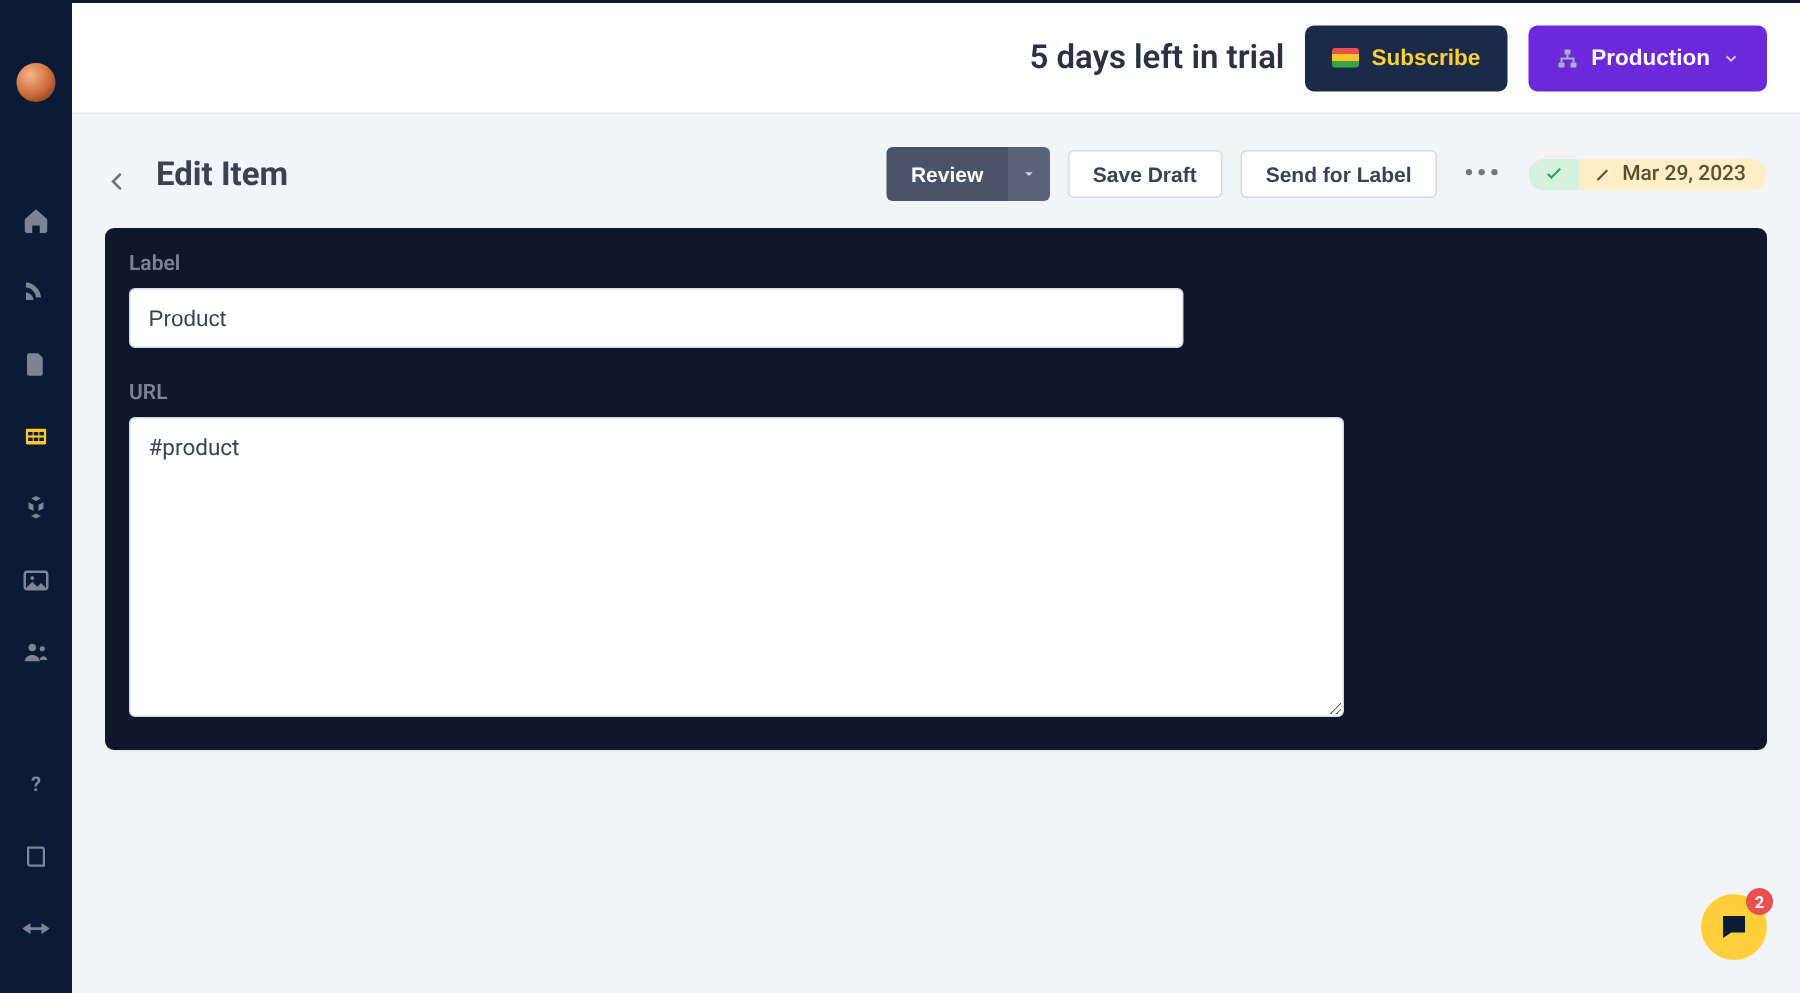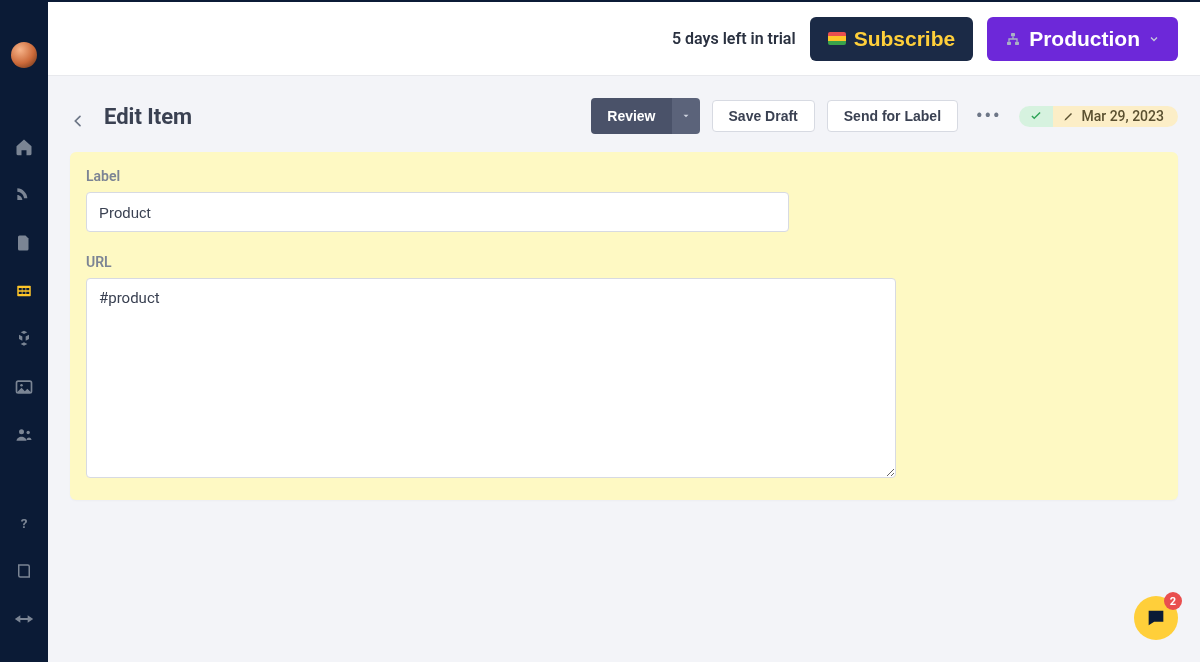--- a/index.html
+++ b/index.html
@@ -56,7 +56,7 @@
   }
   .trial-text {
     color: #2a3140;
-    font-size: 16px;
+    font-size: 22px;
     font-weight: 600;
   }
   .btn {

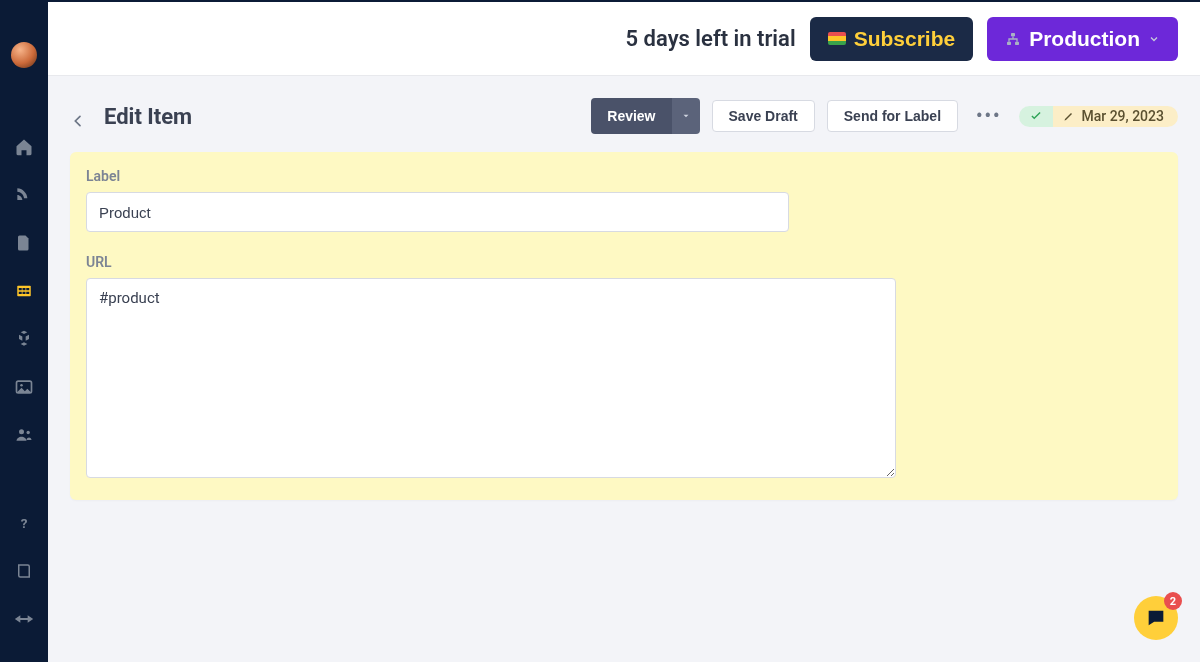--- a/index.html
+++ b/index.html
@@ -66,7 +66,7 @@
     height: 44px;
     padding: 0 18px;
     border-radius: 6px;
-    font-size: 21px;
+    font-size: 15px;
     font-weight: 600;
     cursor: pointer;
     border: none;

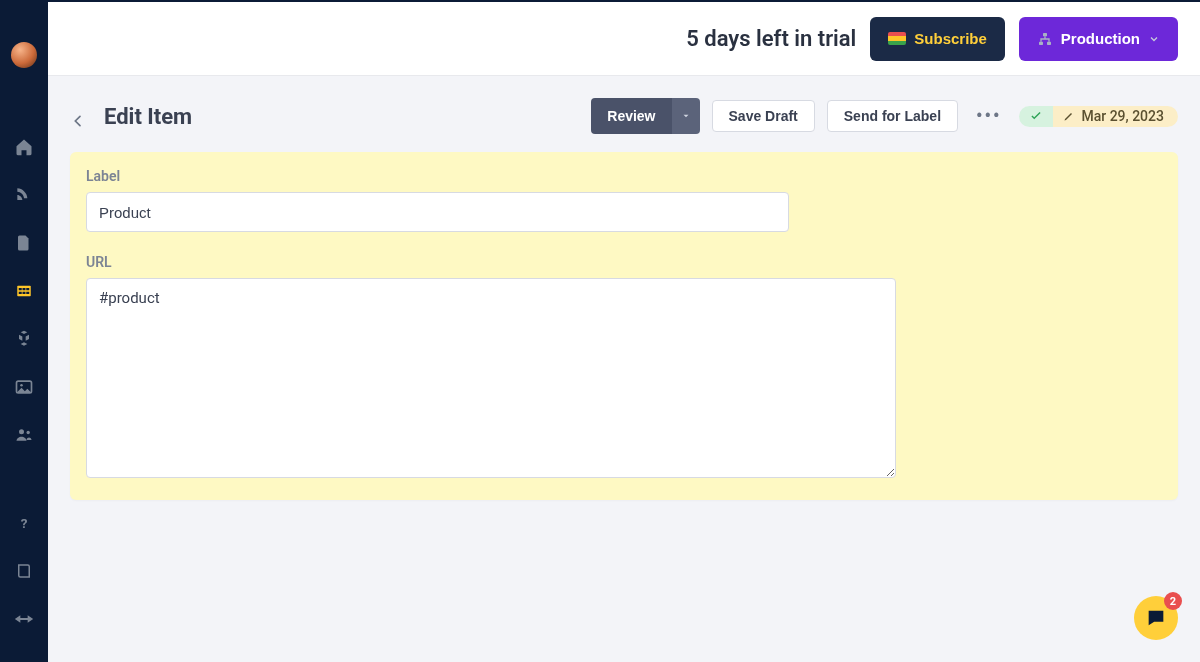--- a/index.html
+++ b/index.html
@@ -134,7 +134,7 @@
   .status-right svg { width:12px;height:12px; fill:#5a5030; }
   
   .card {
-    background:#fef9c3; border-radius:6px; padding:16px 16px 18px 16px;
+    background:#0f172a; border-radius:6px; padding:16px 16px 18px 16px;
     width: 100%;
     box-shadow: 0 1px 2px rgba(0,0,0,0.03);
   }

